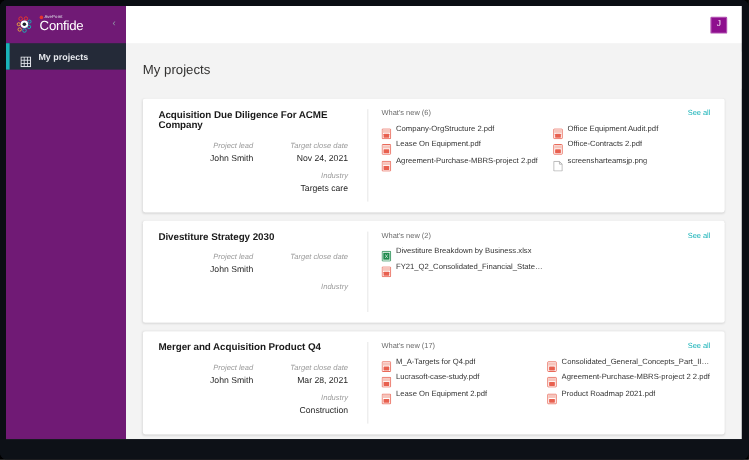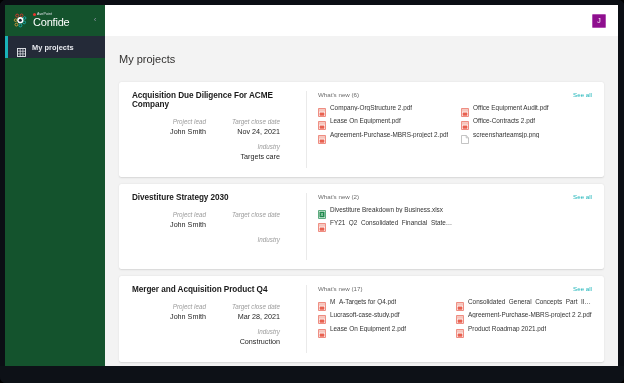--- a/index.html
+++ b/index.html
@@ -43,7 +43,7 @@
   #sidebar {
     width: 100px;
     flex: 0 0 100px;
-    background: #14532d;
+    background: #701a75;
     display: flex;
     flex-direction: column;
     position: relative;

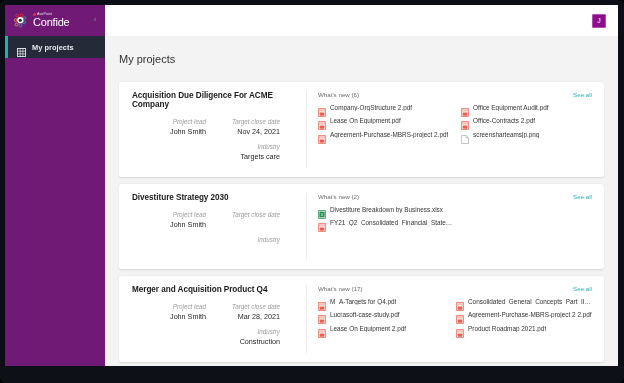--- a/index.html
+++ b/index.html
@@ -184,7 +184,7 @@
     width: 175px;
     flex: 0 0 175px;
     border-right: 1px solid #eaeaea;
-    padding-right: 26px;
+    padding-right: 16px;
     box-sizing: border-box;
   }
   .card-title {

